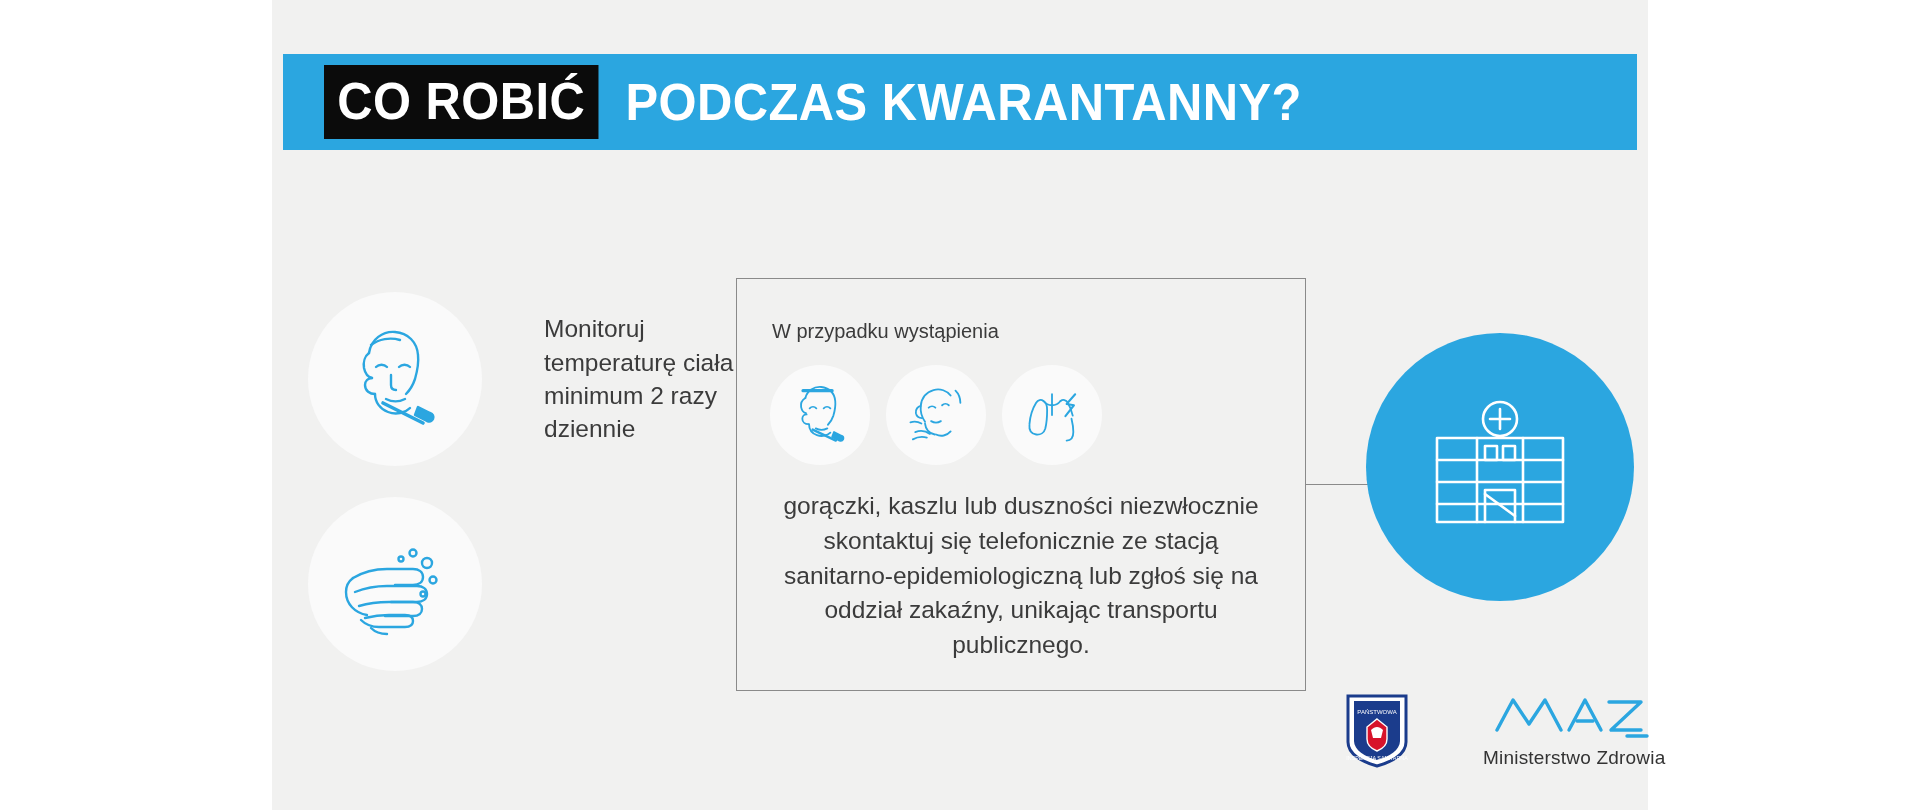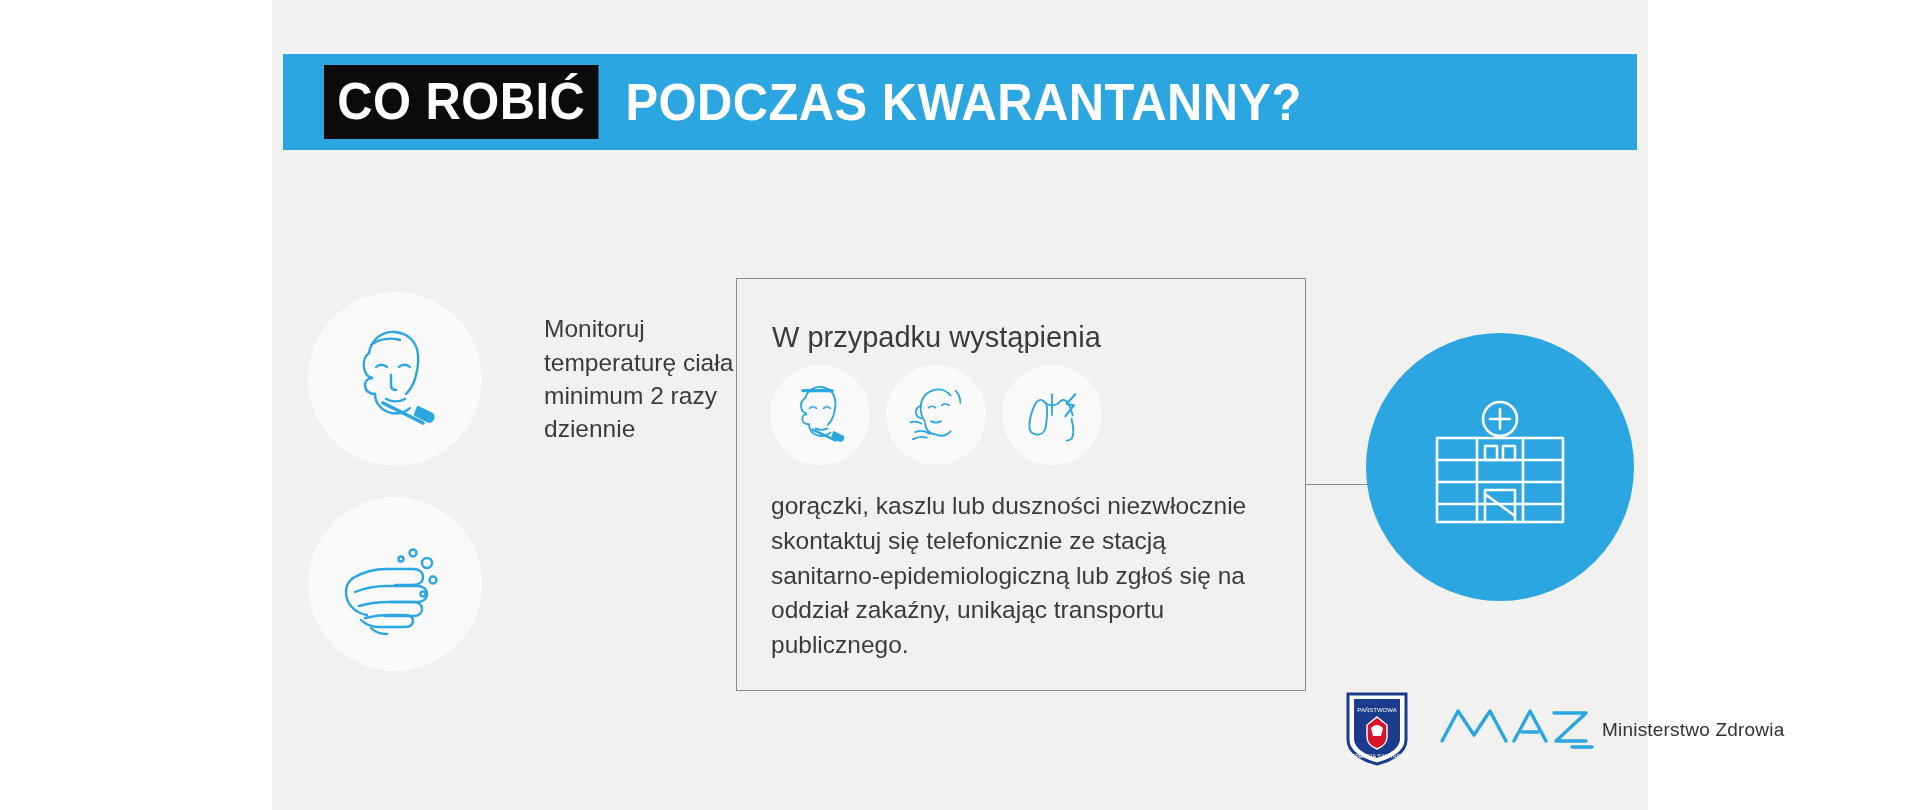--- a/index.html
+++ b/index.html
@@ -114,7 +114,7 @@
     left: 35px;
     top: 39px;
     color: #3b3b3b;
-    font-size: 29px;
+    font-size: 20px;
     line-height: 1.35;
   }
   .symptom-row {

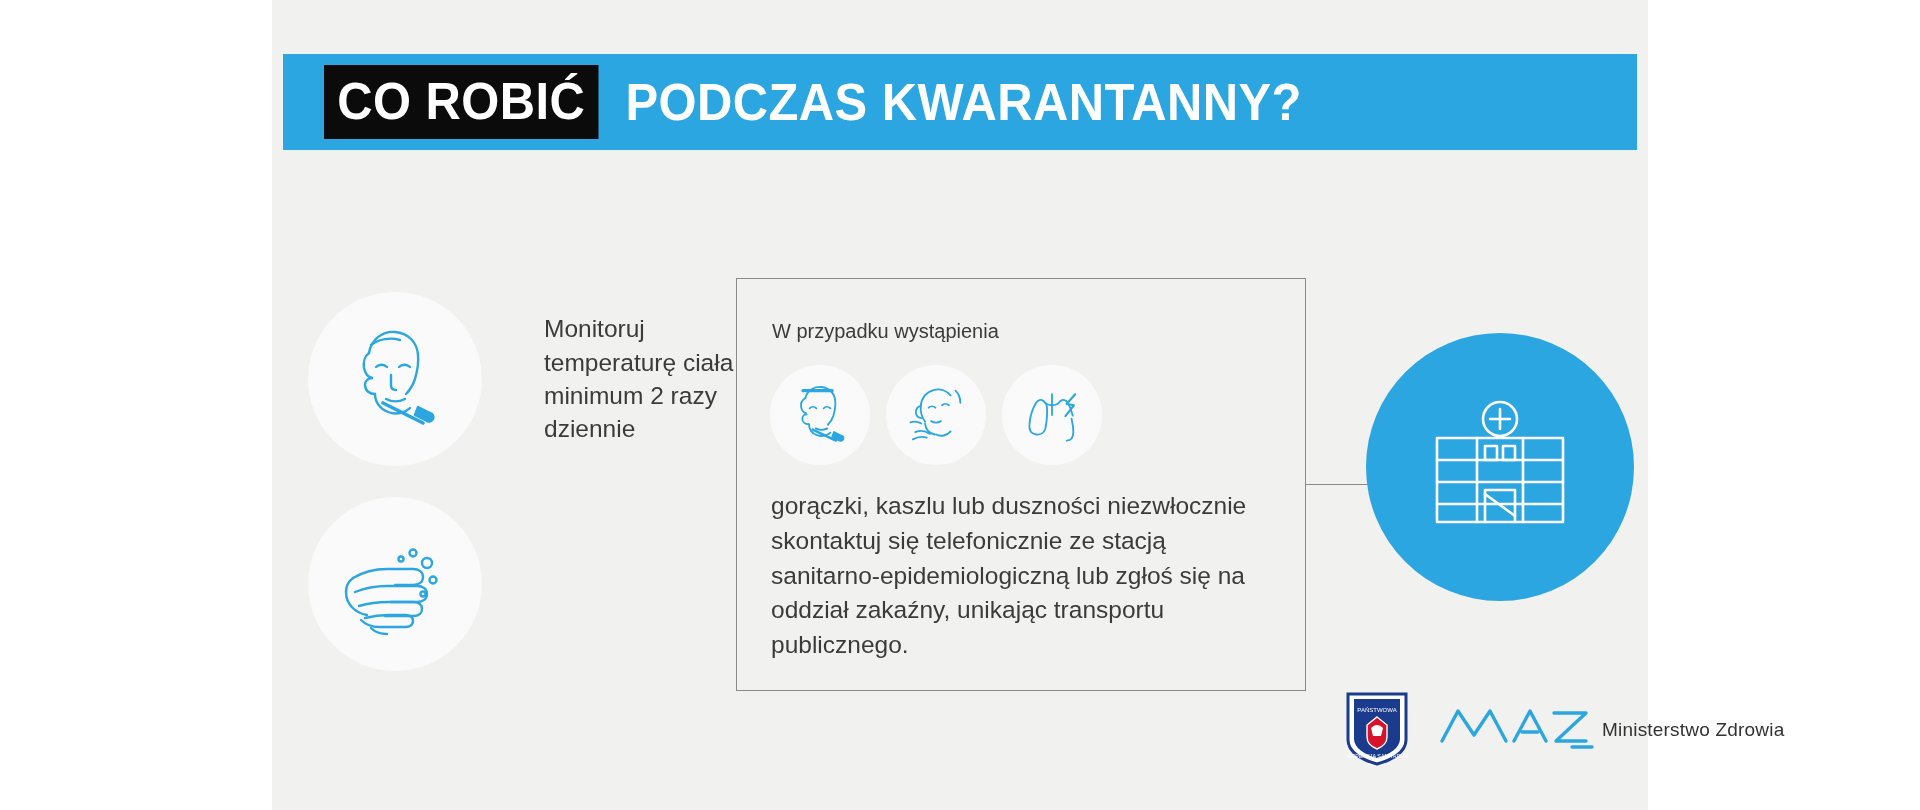--- a/index.html
+++ b/index.html
@@ -141,6 +141,7 @@
     color: #3b3b3b;
     font-size: 24.5px;
     line-height: 1.42;
+    text-align: center;
   }
 
   

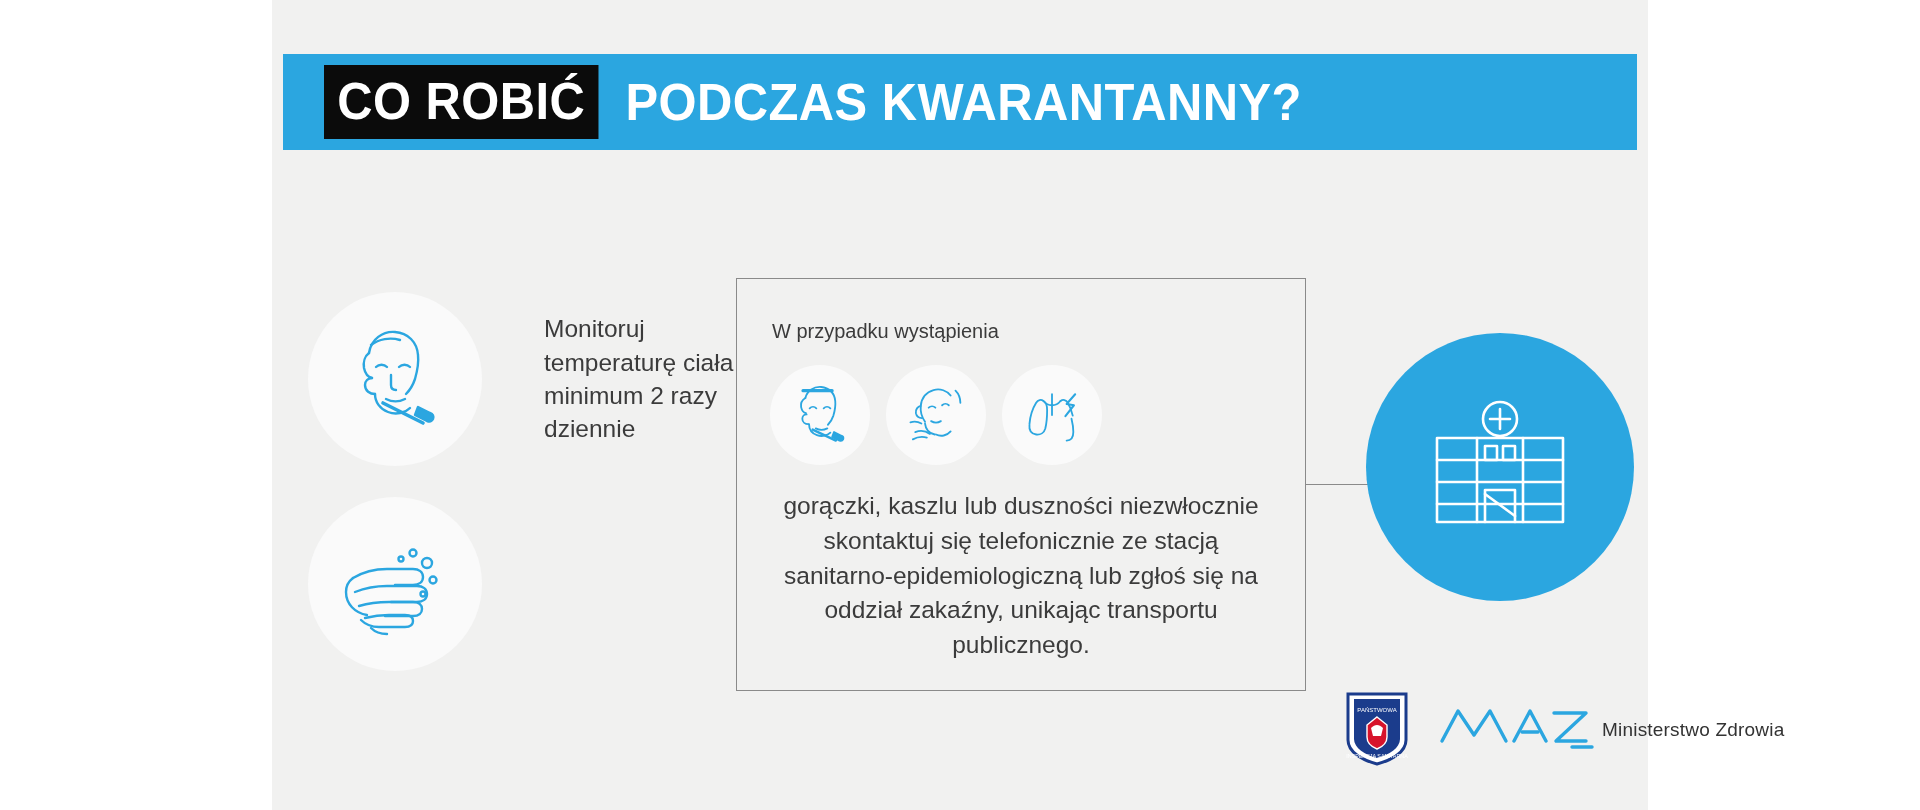--- a/index.html
+++ b/index.html
@@ -184,7 +184,9 @@
   }
   .mz-logo {
     display: flex;
-    align-items: center;
+    flex-direction: column;
+    align-items: center;
+    margin-left: 47px;
   }
   .mz-caption {
     color: #333333;

